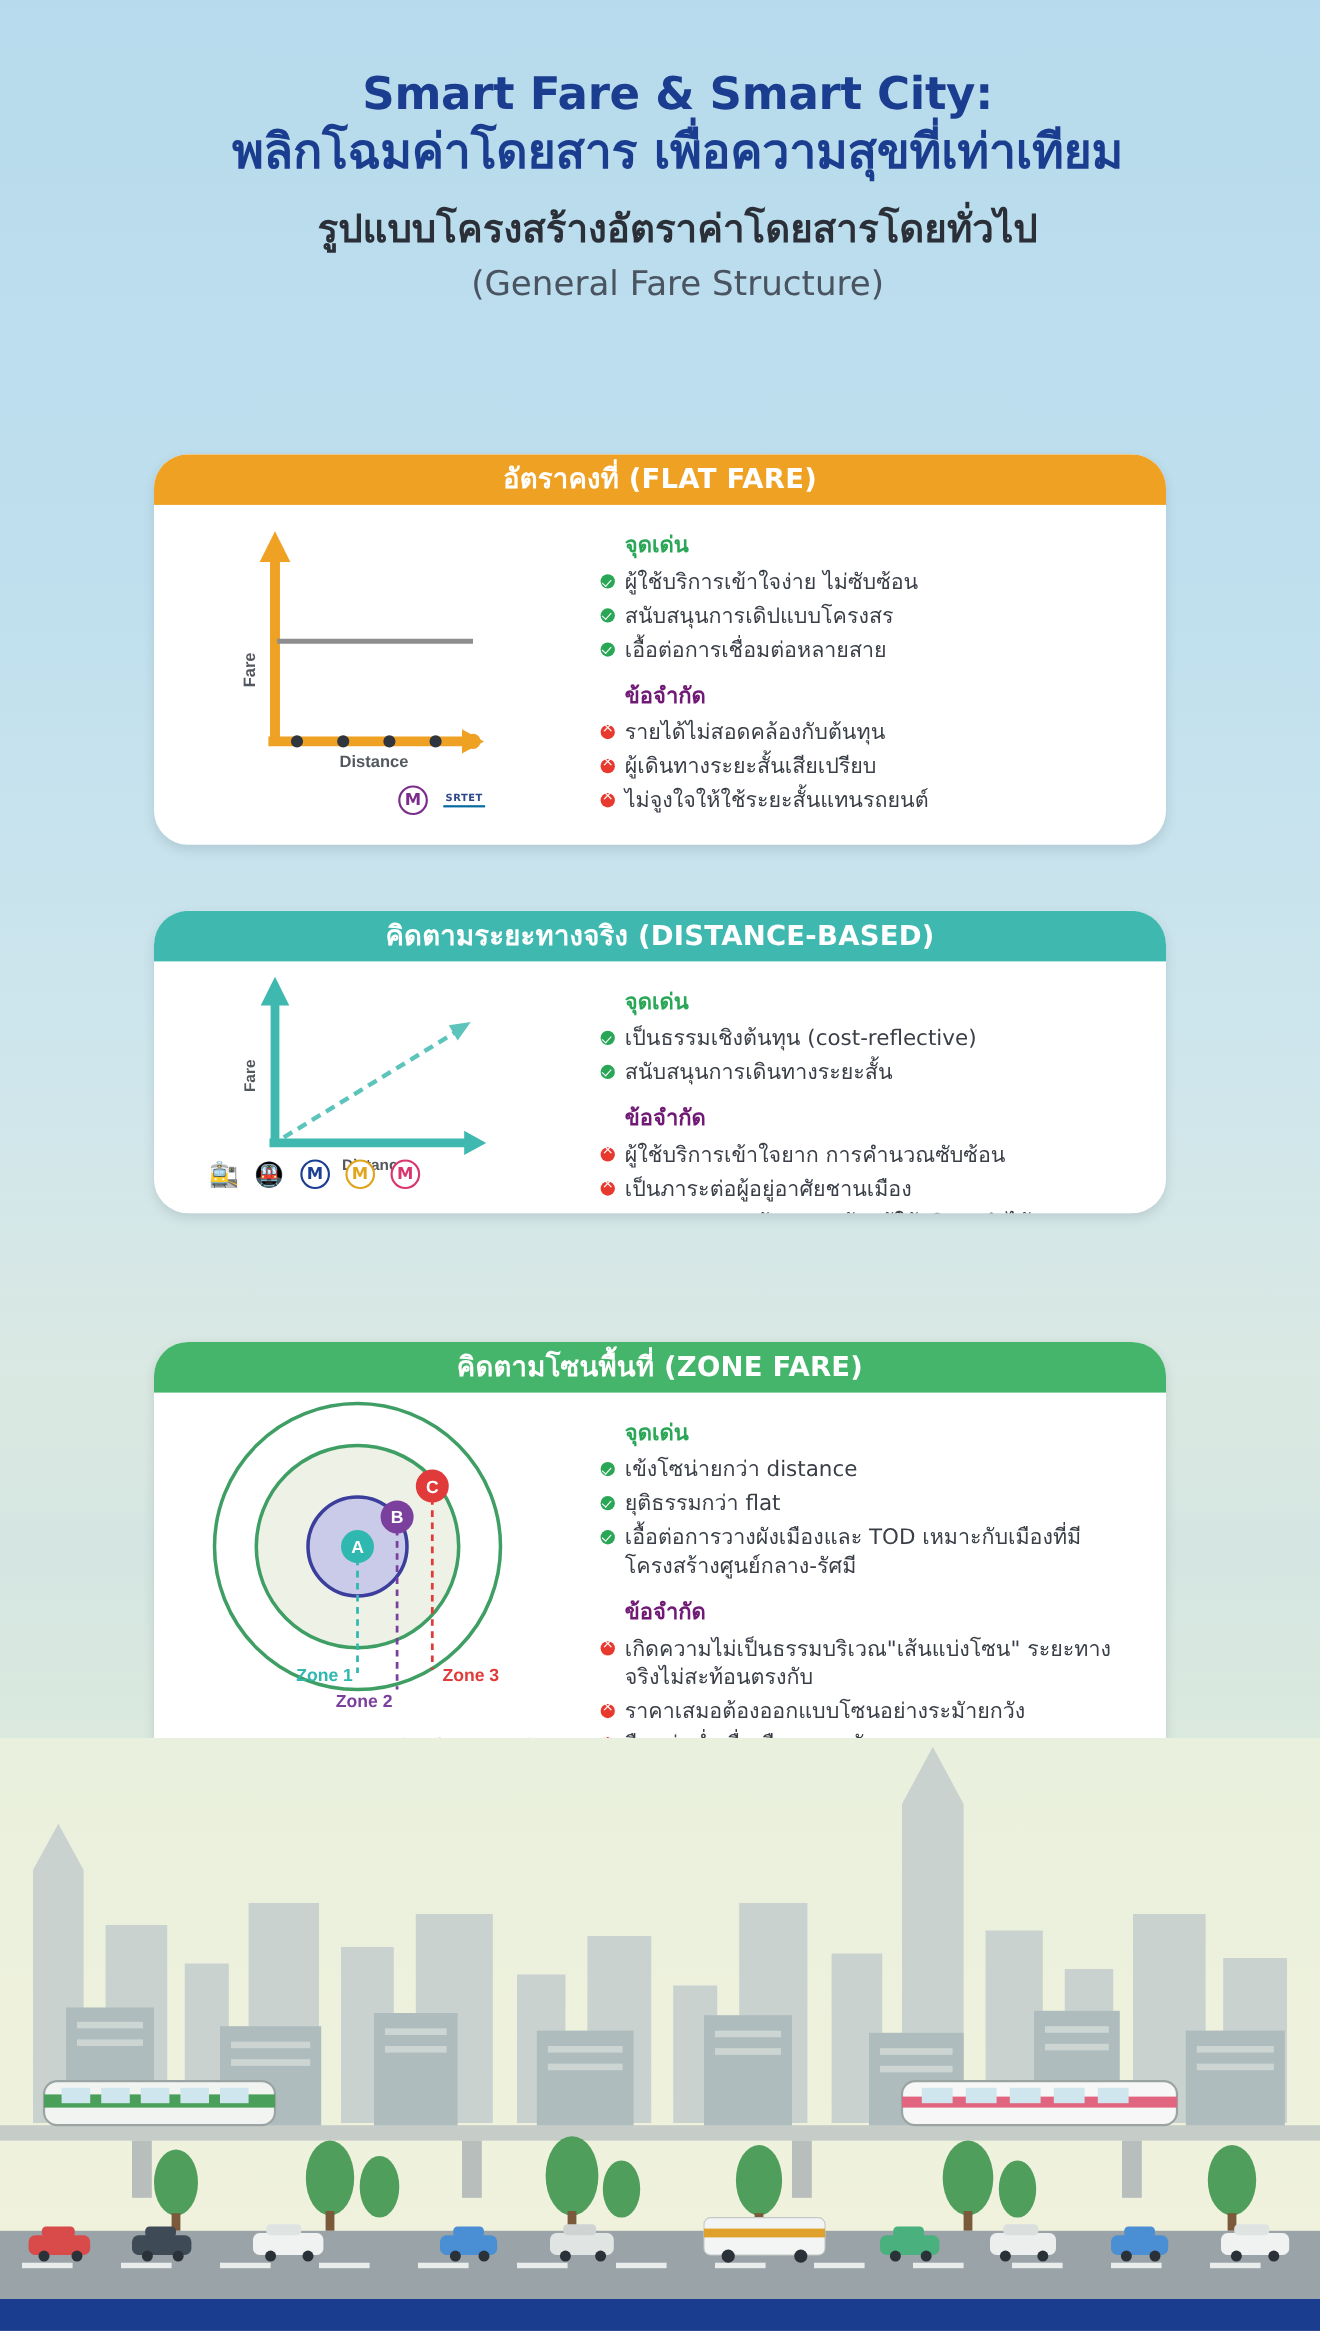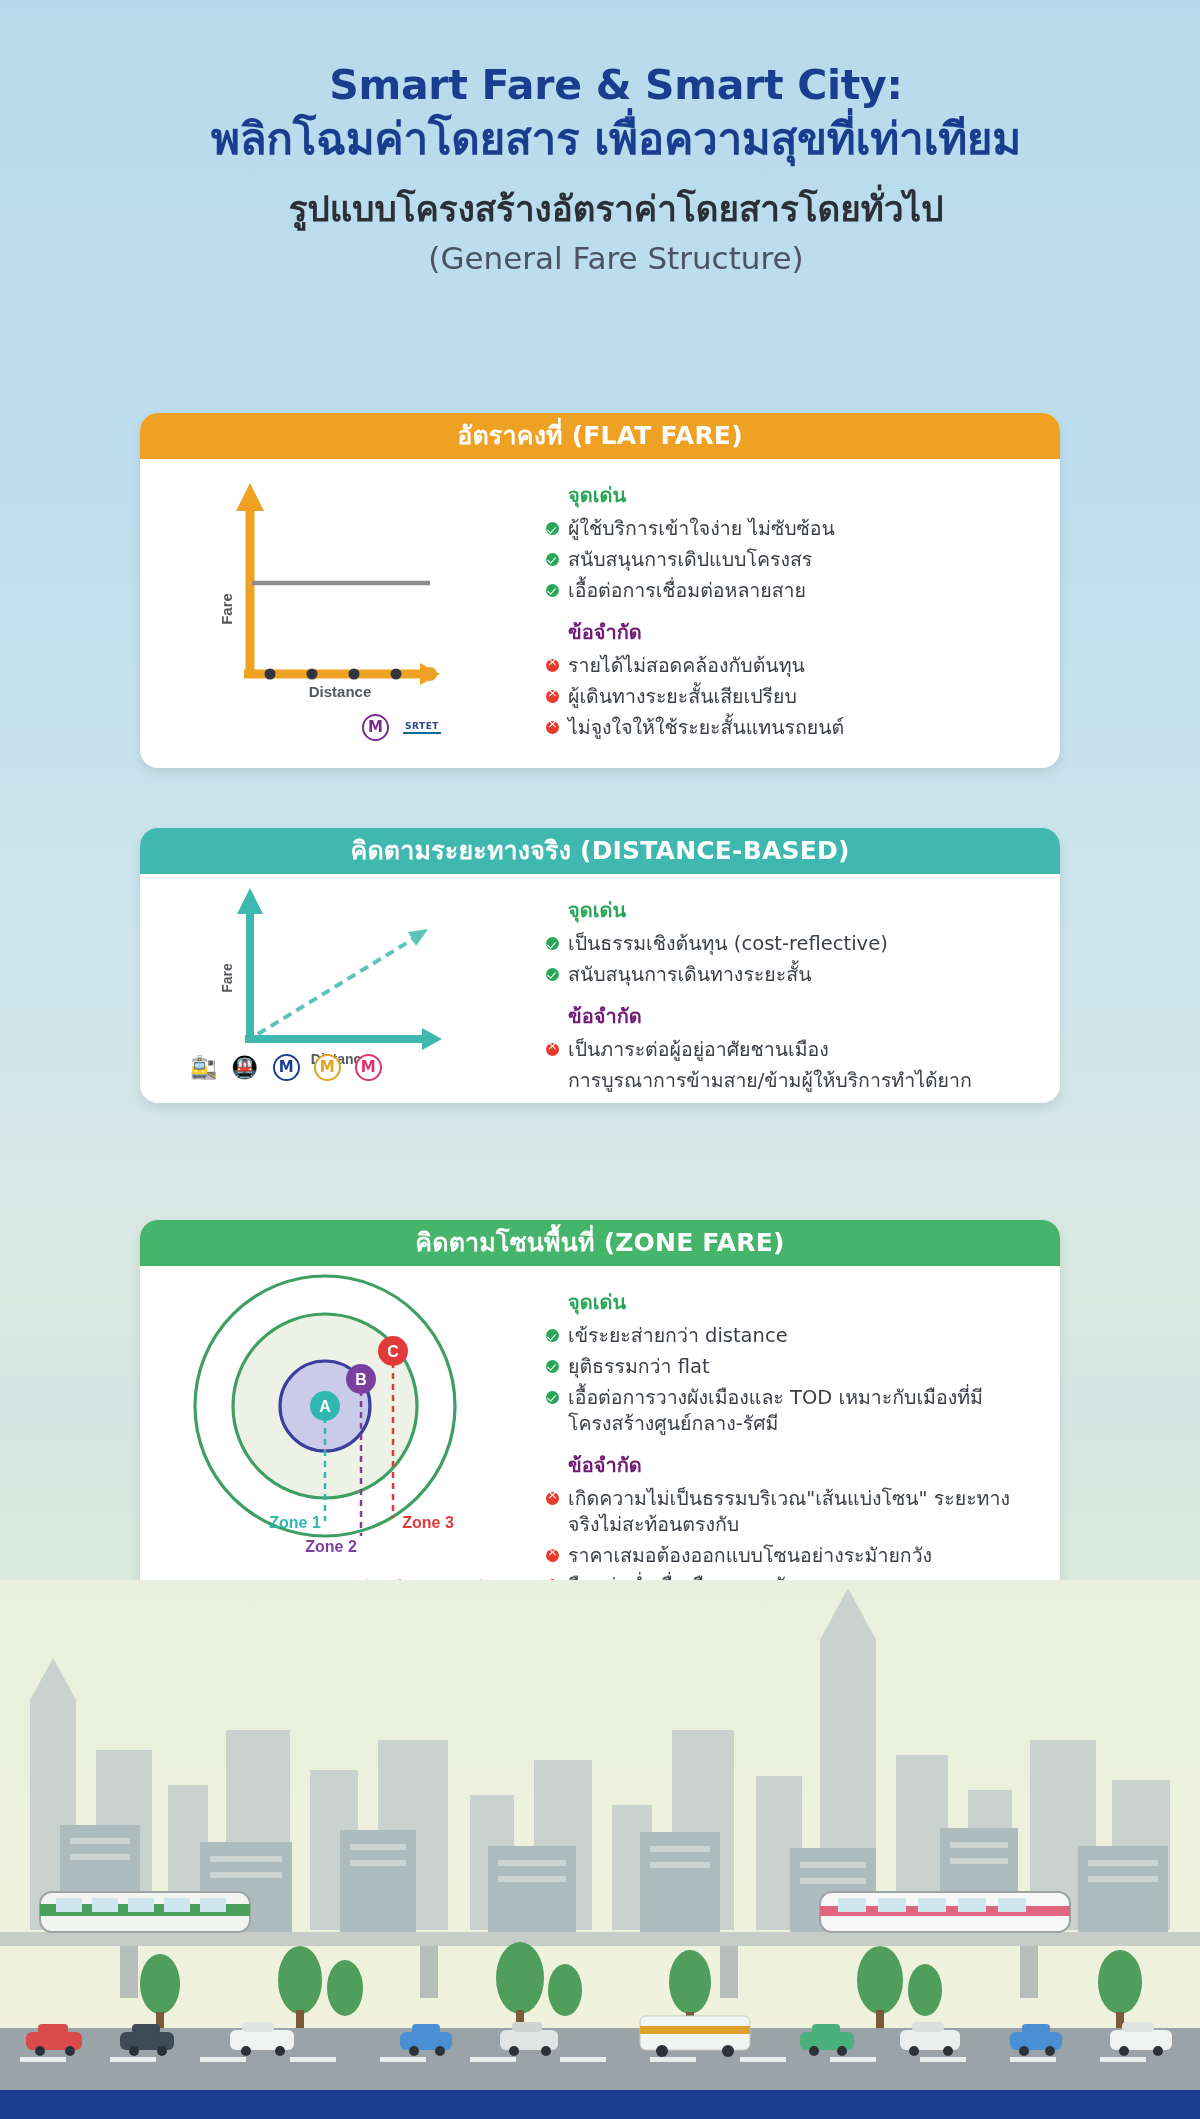--- a/index.html
+++ b/index.html
@@ -36,7 +36,7 @@
     position:absolute;
     left:140px; width:920px;
     background:#ffffff;
-    border-radius:18px;
+    border-radius:31px;
     box-shadow: 0 4px 10px rgba(60,80,90,0.16);
     overflow:hidden;
   }

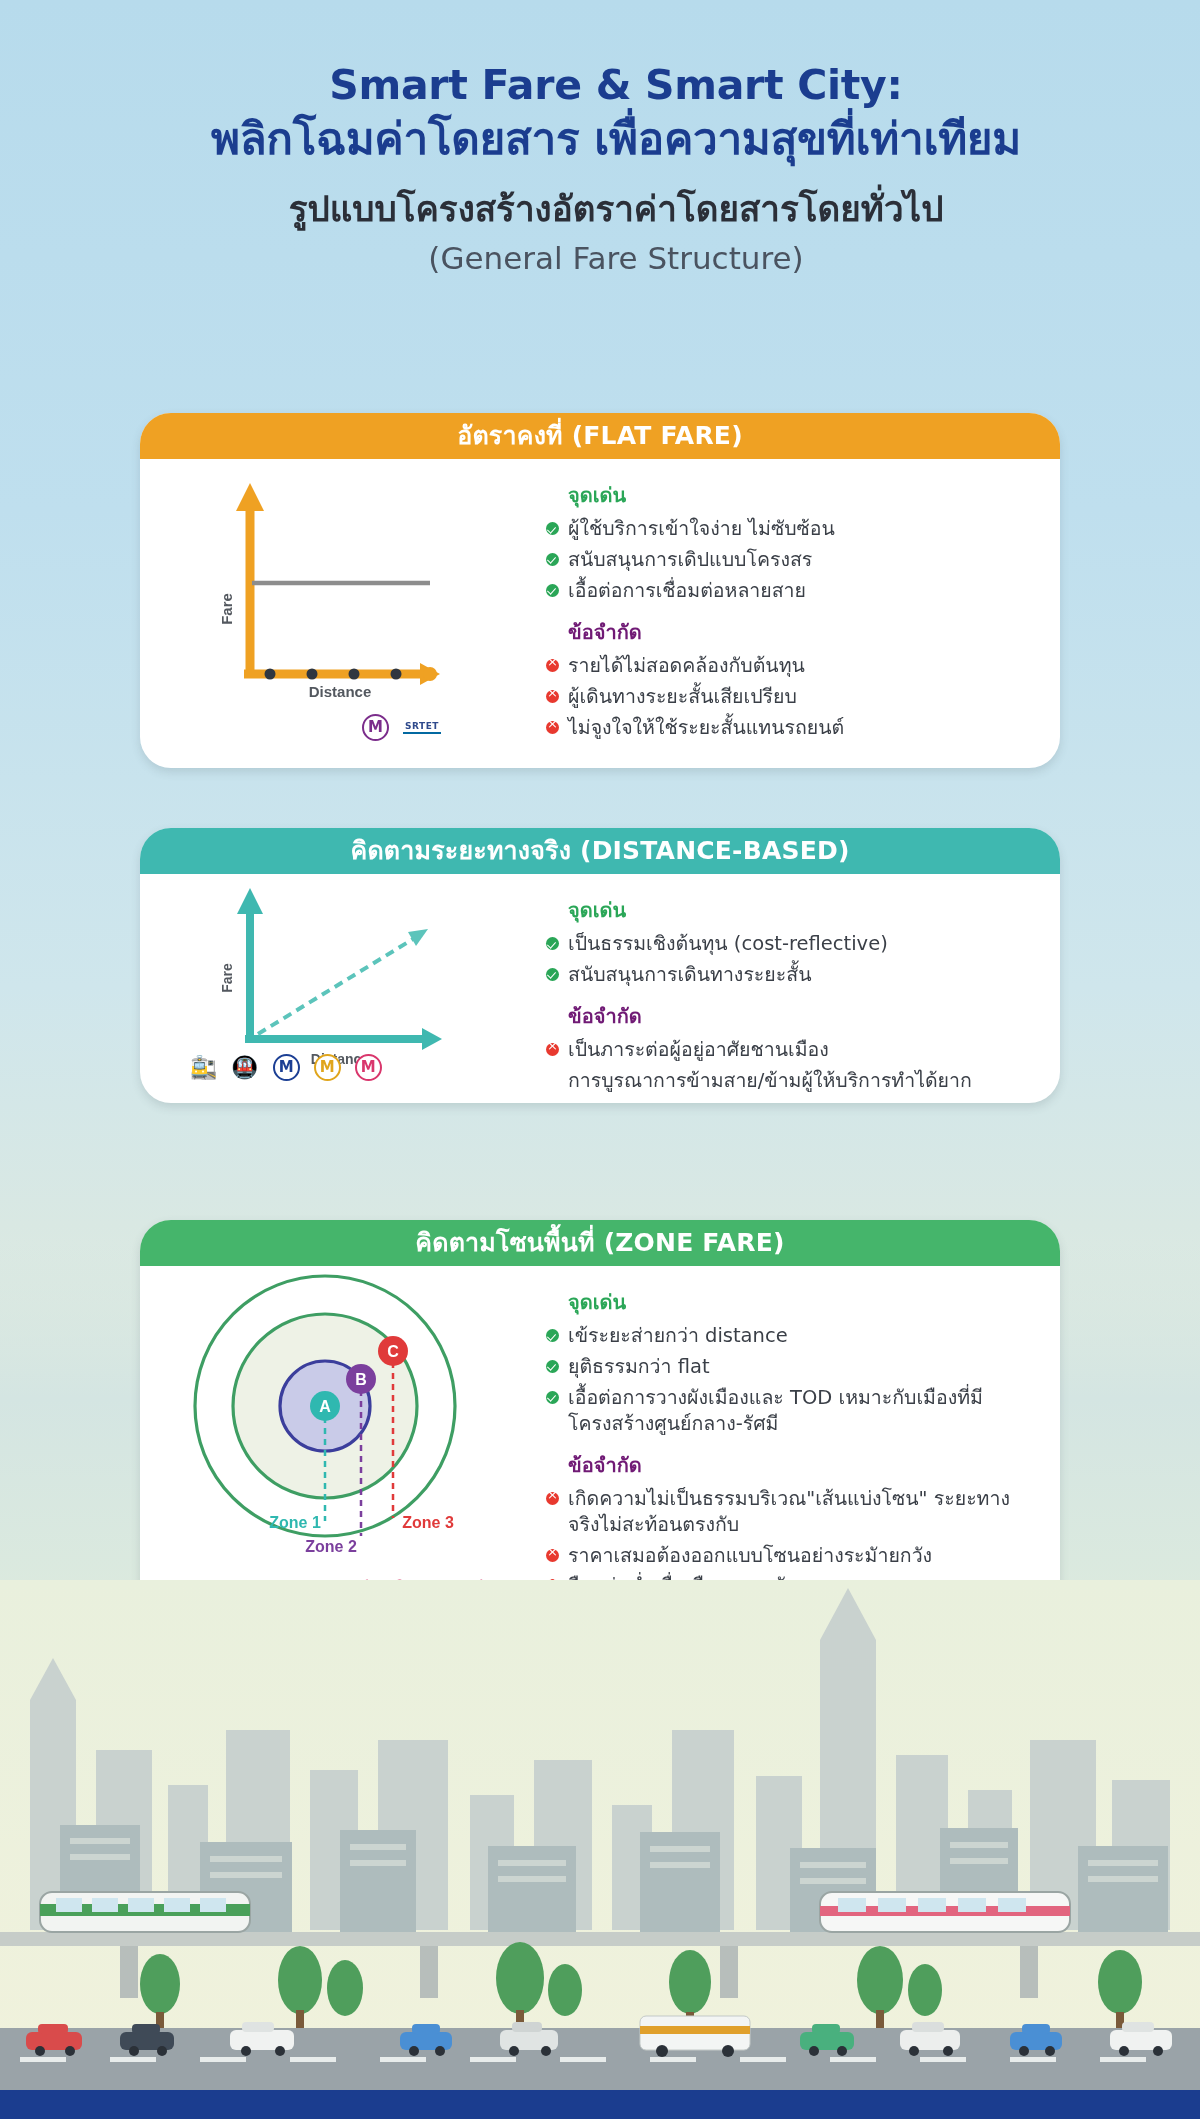--- a/index.html
+++ b/index.html
@@ -194,6 +194,7 @@
       </ul>
       <div class="sect-title cons-title">ข้อจำกัด</div>
       <ul class="bl cons">
+        <li><span class="bmark"></span><span>ผู้ใช้บริการเข้าใจยาก การคำนวณซับซ้อน</span></li>
         <li><span class="bmark"></span><span>เป็นภาระต่อผู้อยู่อาศัยชานเมือง</span></li>
         <li><span>การบูรณาการข้ามสาย/ข้ามผู้ให้บริการทำได้ยาก</span></li>
       </ul>

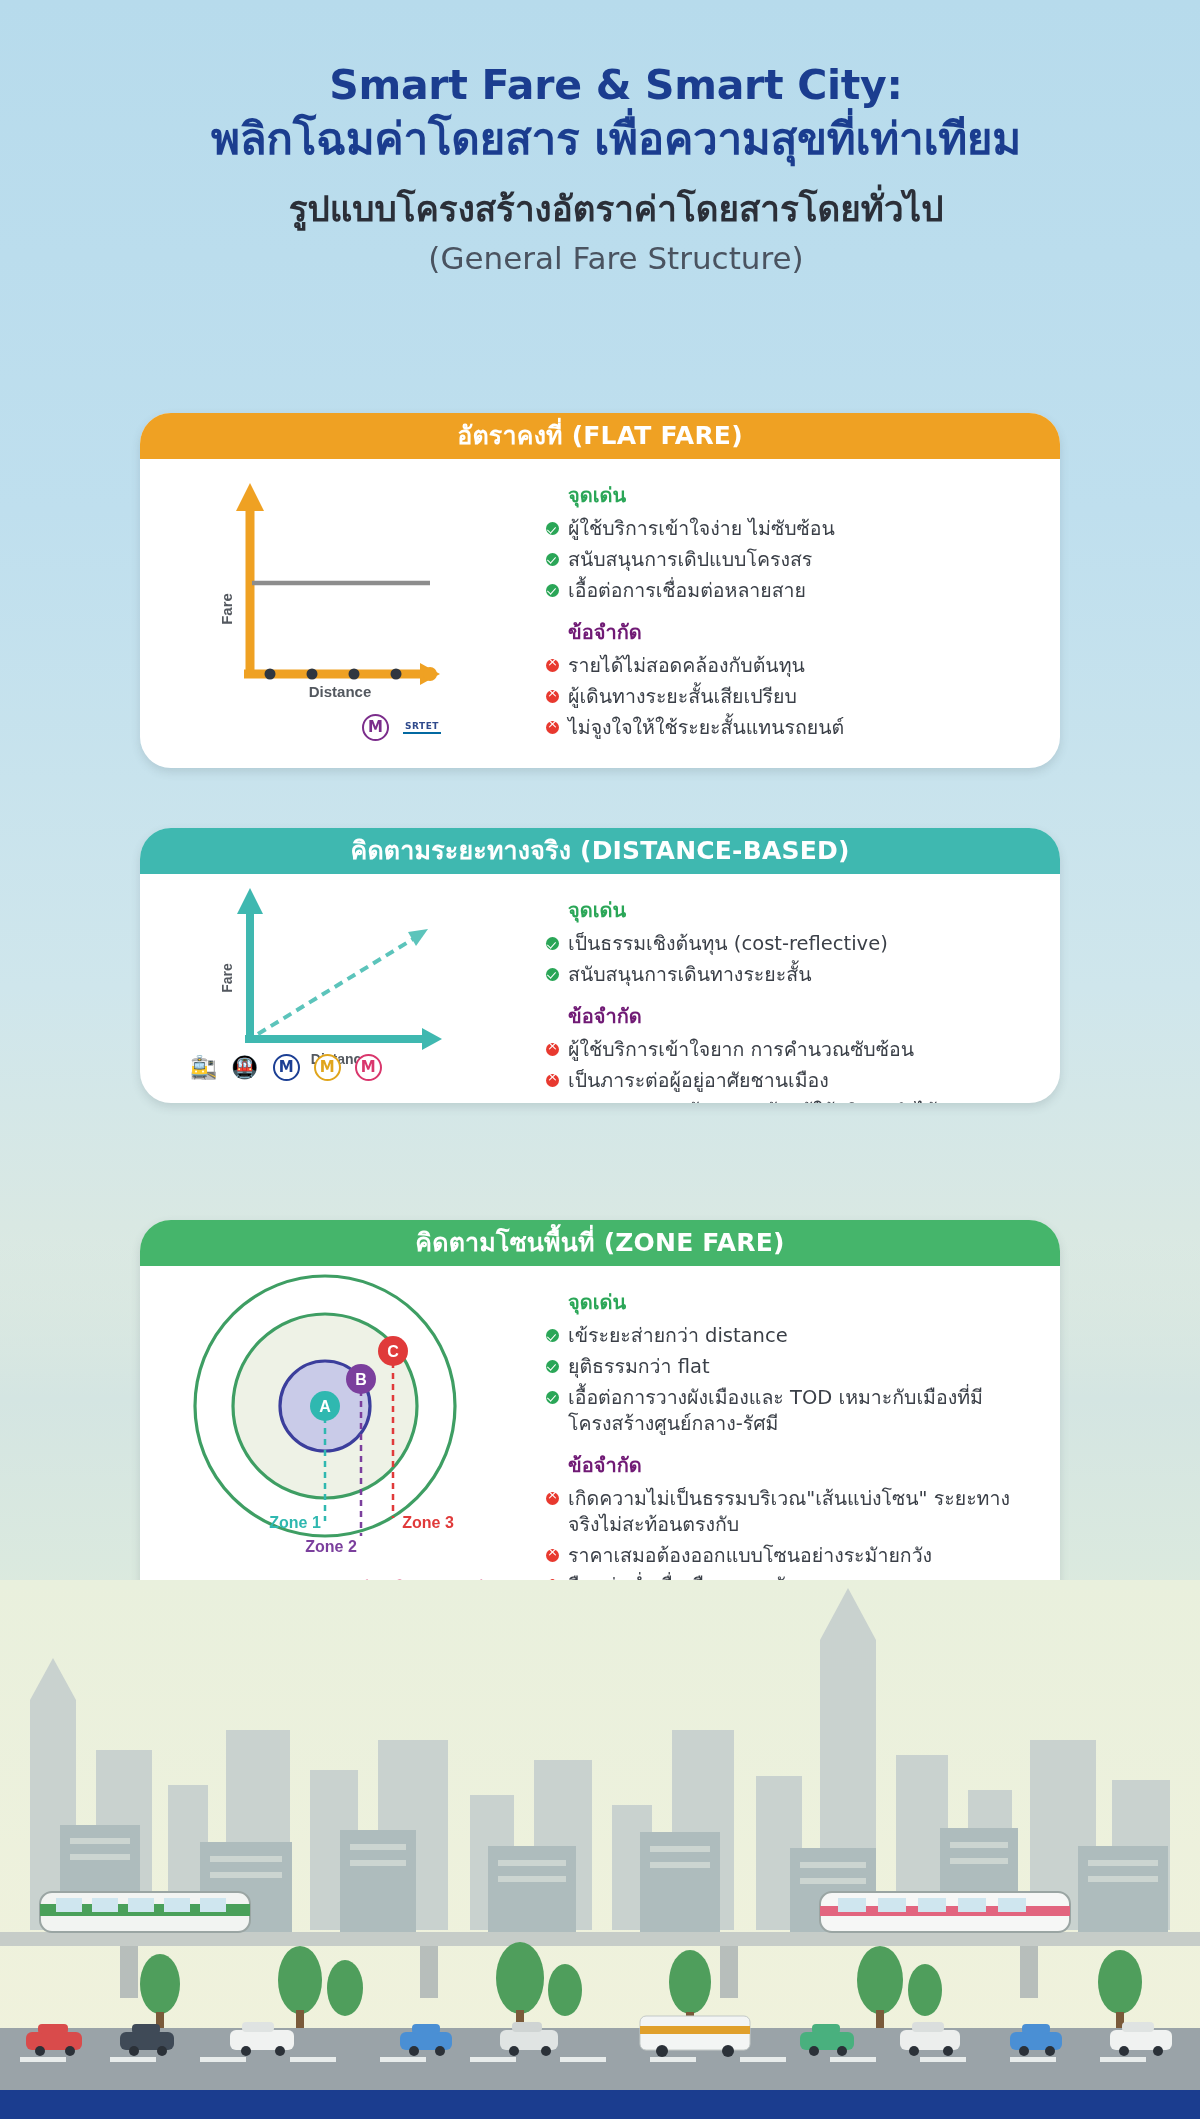--- a/index.html
+++ b/index.html
@@ -231,7 +231,7 @@
     <div class="card-right">
       <div class="sect-title pros-title">จุดเด่น</div>
       <ul class="bl pros">
-        <li><span class="bmark"></span><span>เข้ระยะส่ายกว่า distance</span></li>
+        <li><span class="bmark"></span><span>เข้งโซน่ายกว่า distance</span></li>
         <li><span class="bmark"></span><span>ยุติธรรมกว่า flat</span></li>
         <li><span class="bmark"></span><span>เอื้อต่อการวางผังเมืองและ TOD เหมาะกับเมืองที่มีโครงสร้างศูนย์กลาง-รัศมี</span></li>
       </ul>

